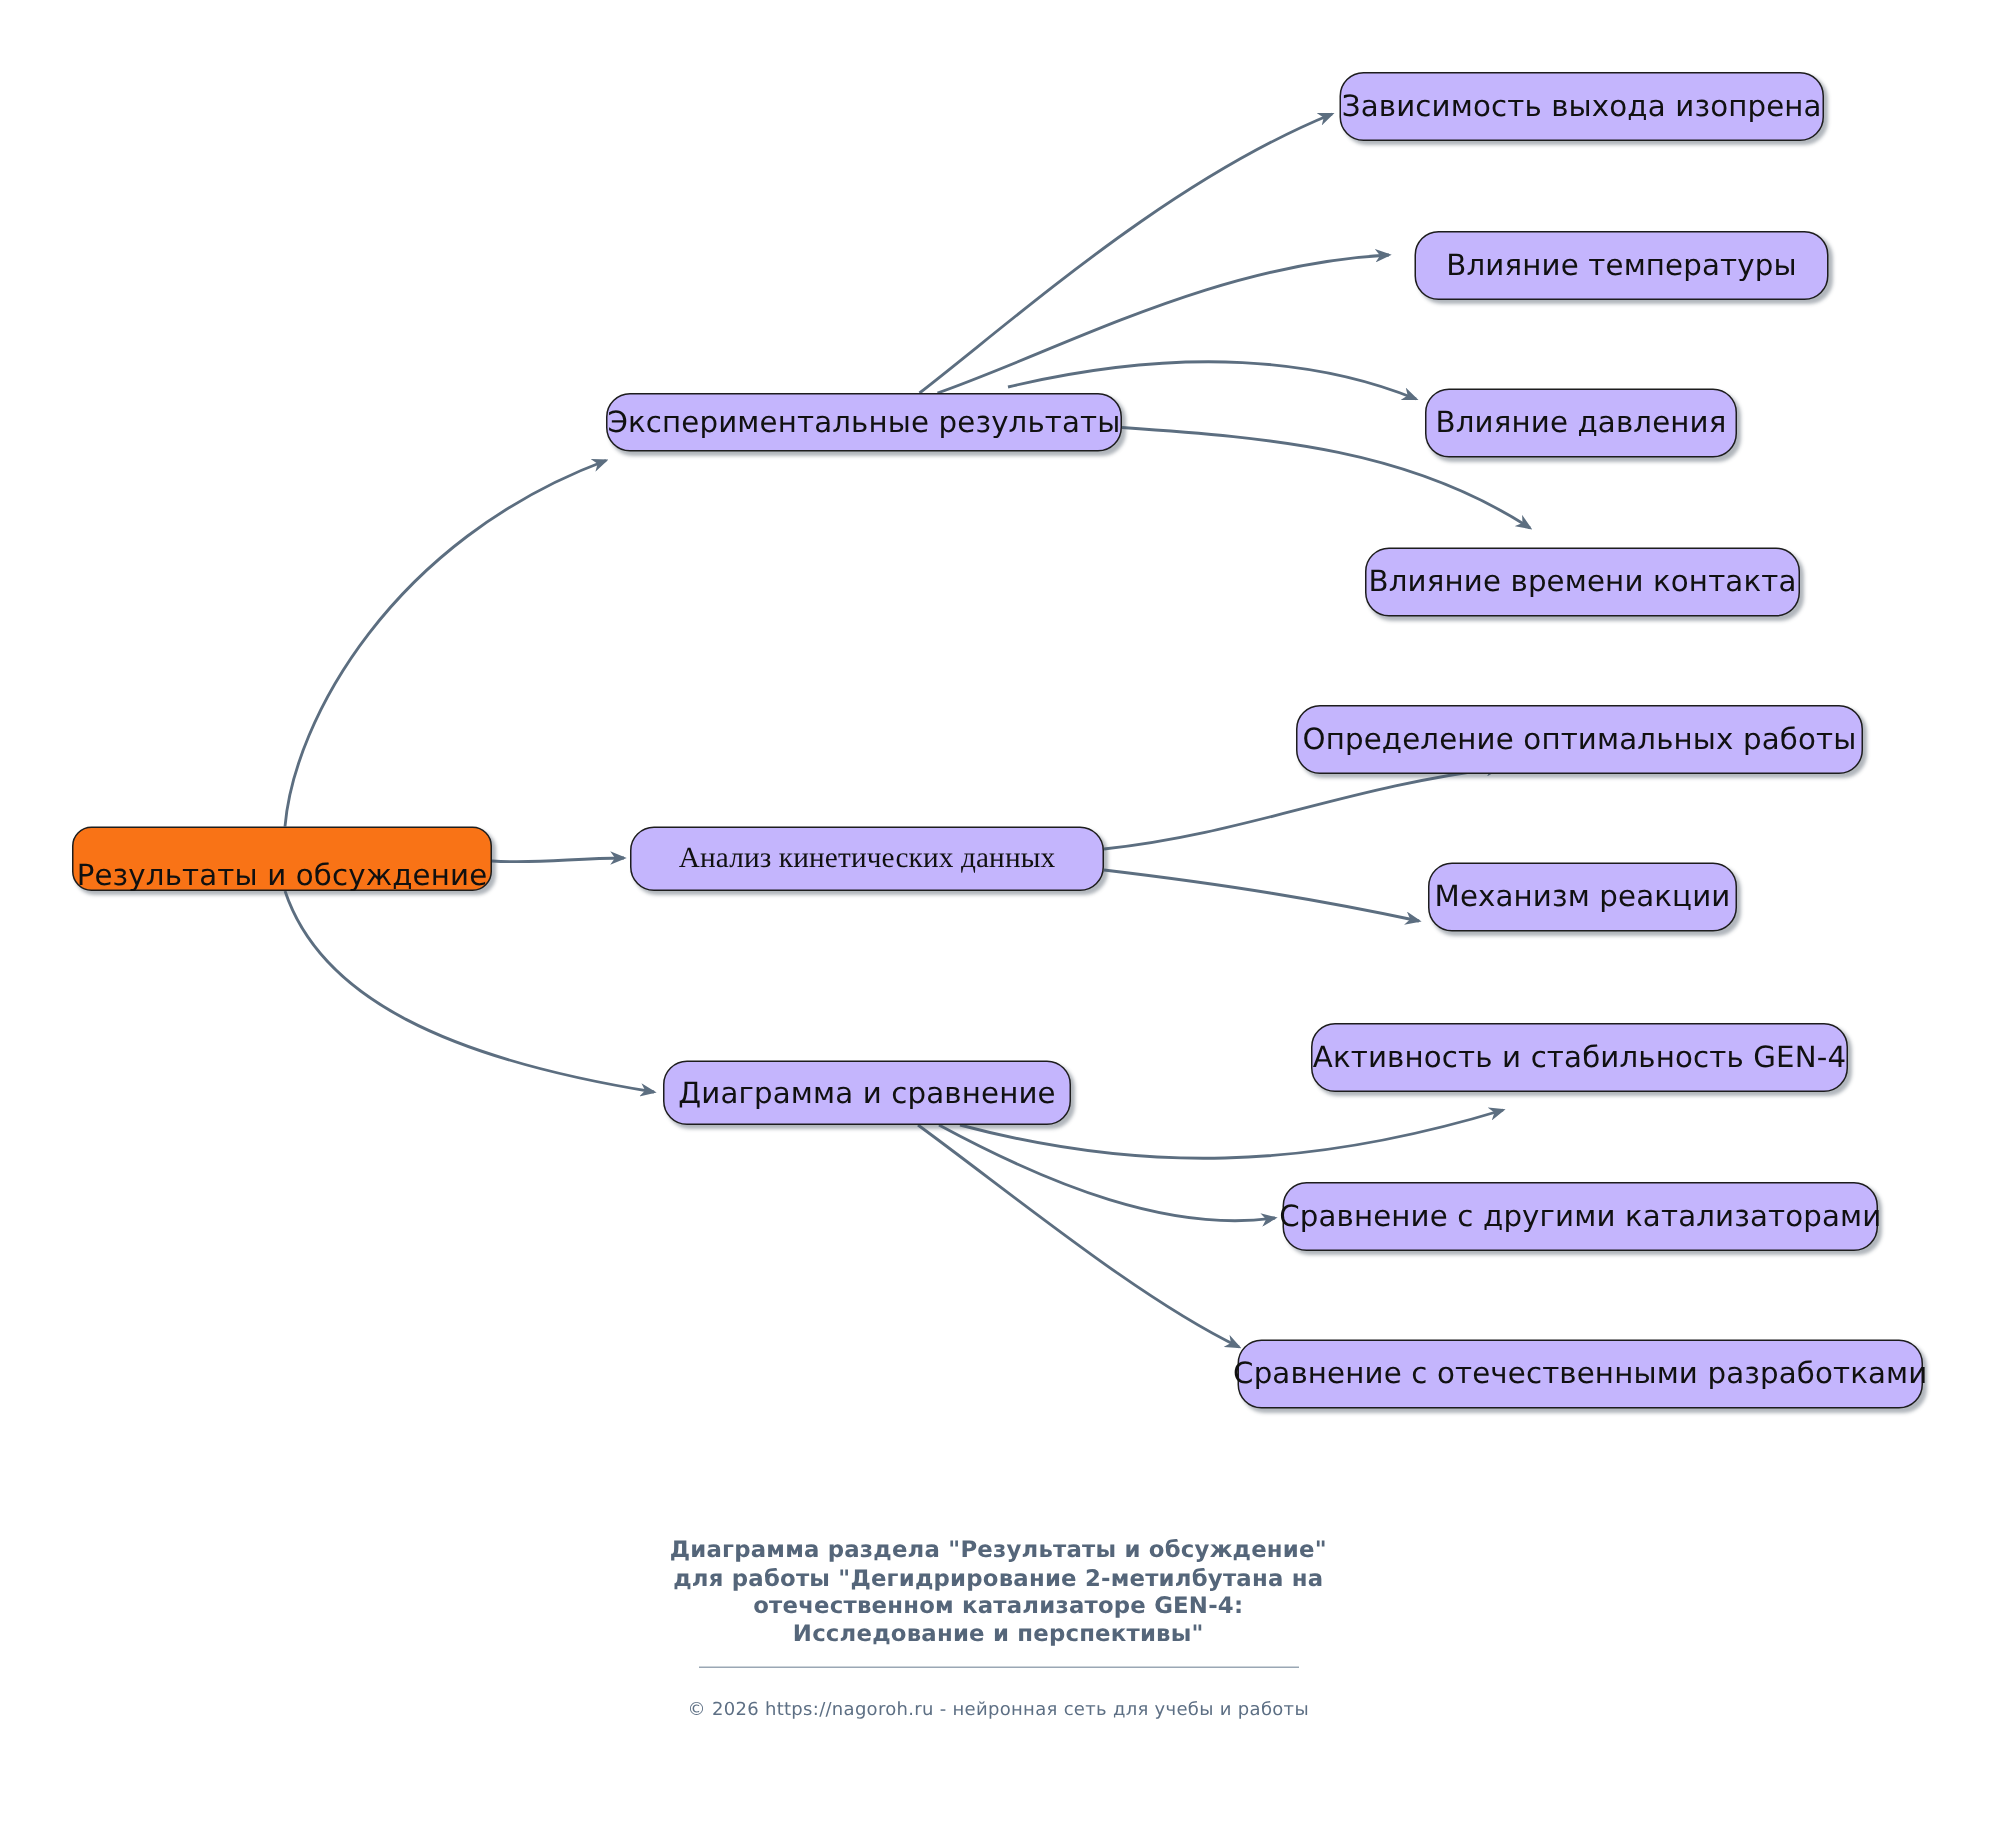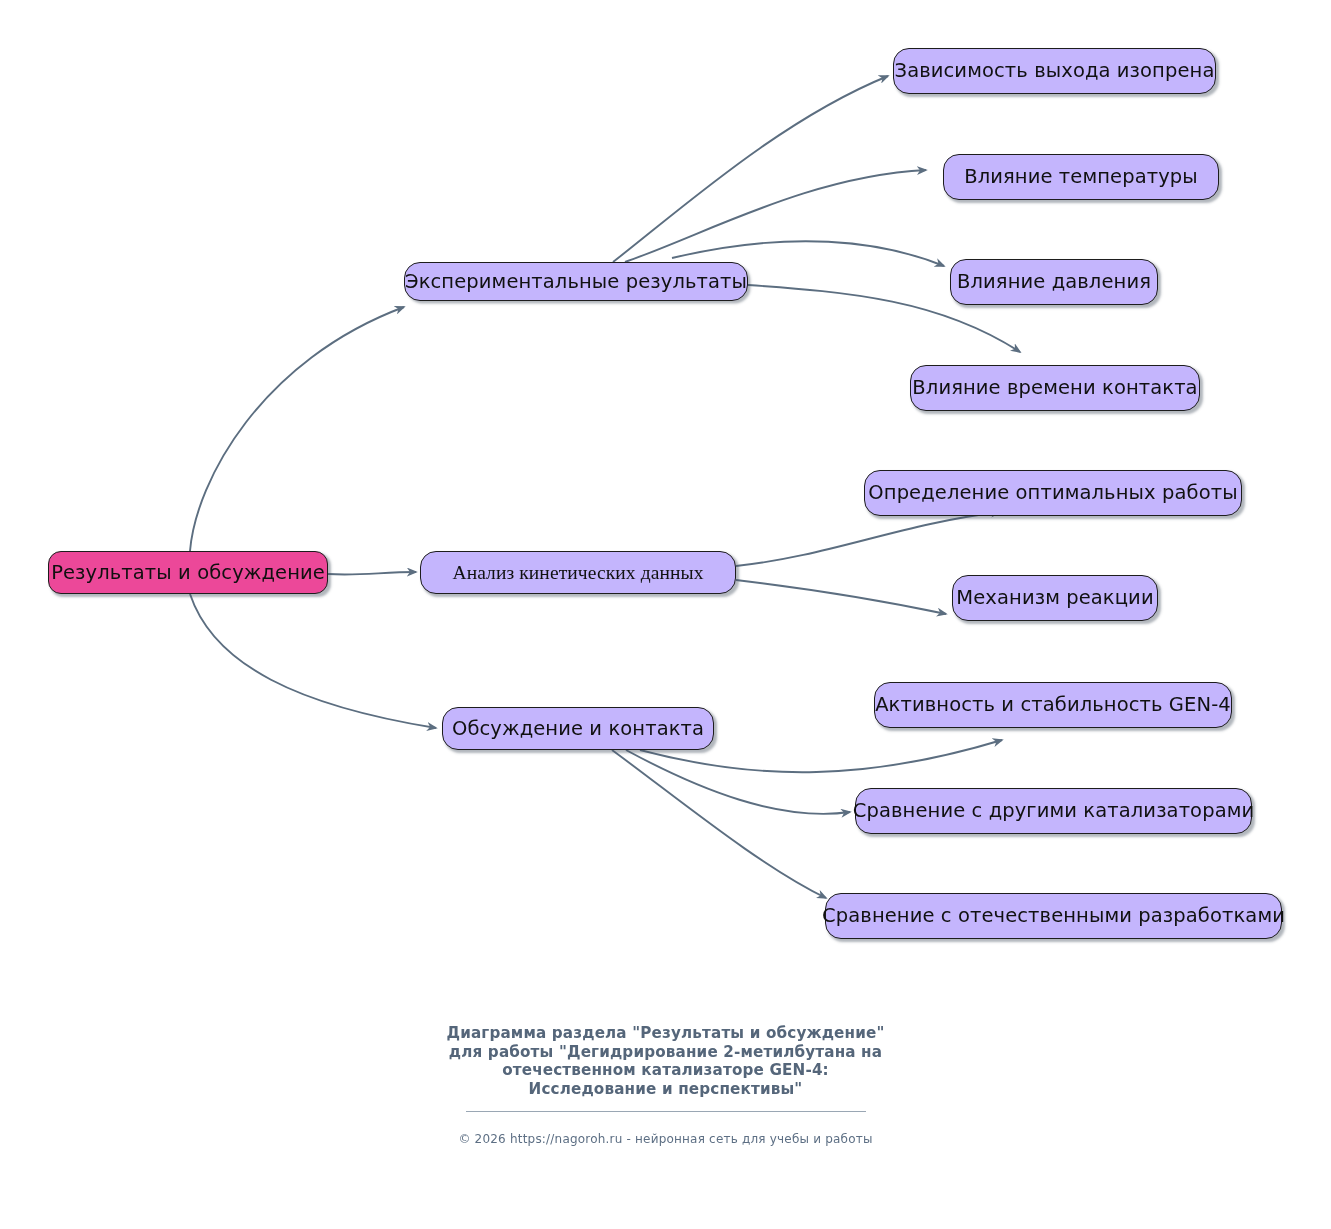--- a/index.html
+++ b/index.html
@@ -106,7 +106,7 @@
       </g>
   </svg>
 
-  <div class="node root" style="left: 48px; top: 551px; width: 280px; height: 43px; background: #ec4899;">
+  <div class="node root" style="left: 48px; top: 551px; width: 280px; height: 43px; background: #f97316; align-items: flex-end;">
     <span>Результаты и обсуждение</span>
   </div>
 

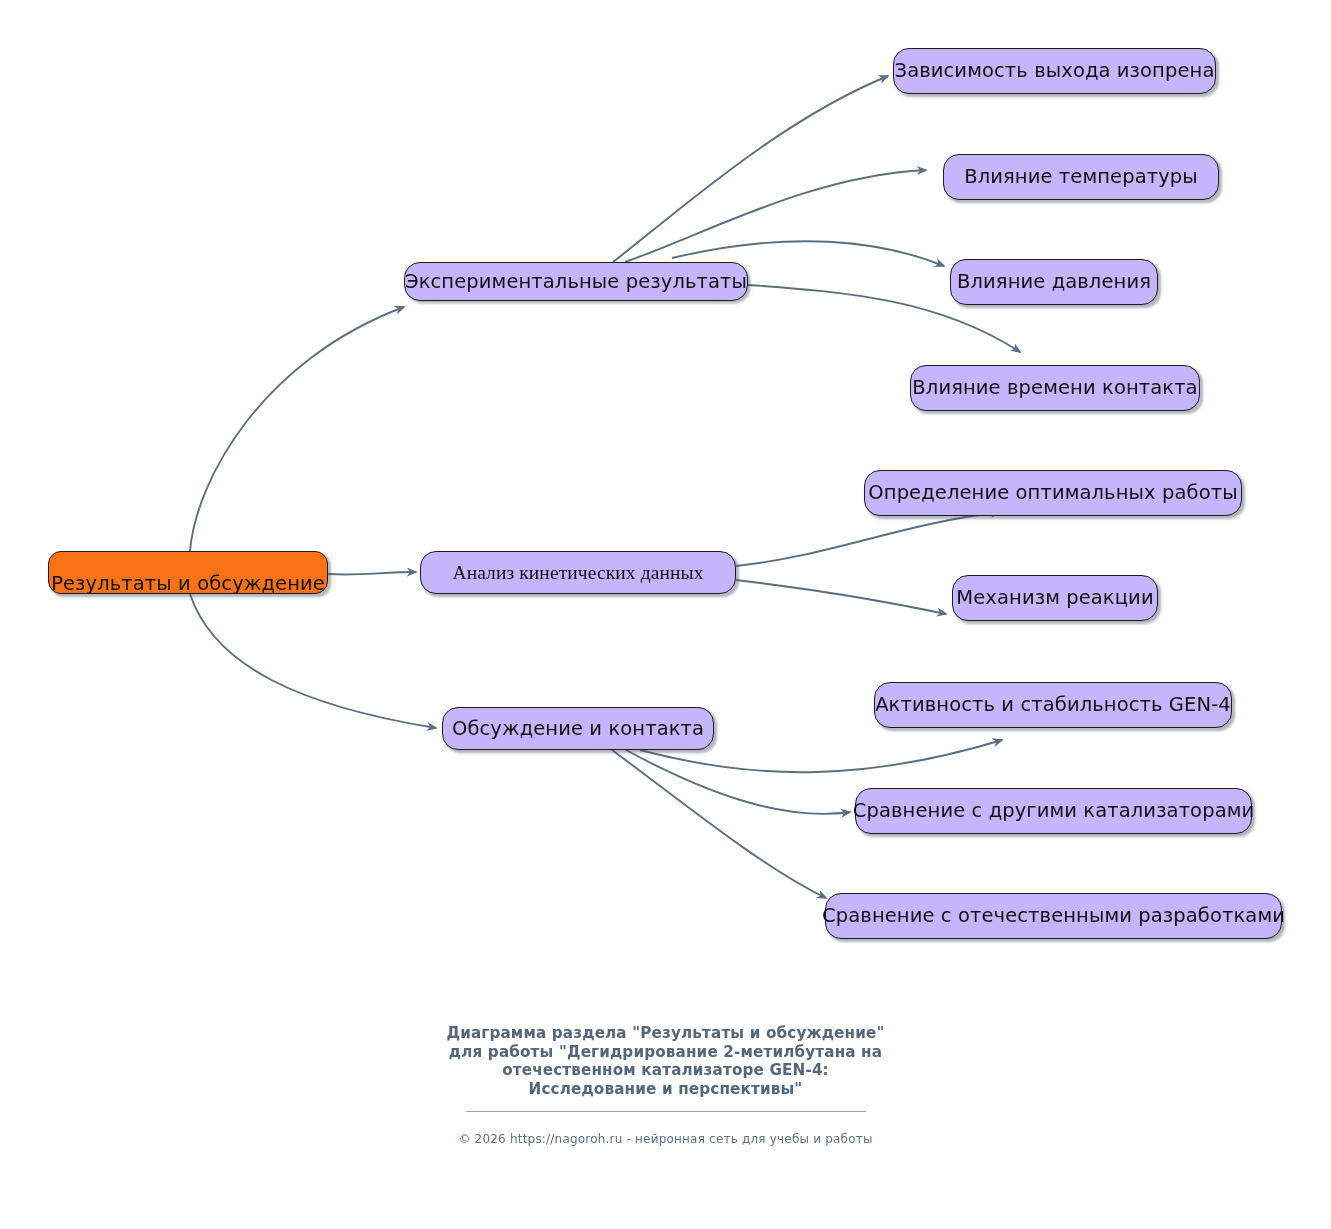--- a/index.html
+++ b/index.html
@@ -137,7 +137,7 @@
   </div>
 
   <div class="node" style="left: 442px; top: 707px; width: 272px; height: 43px;">
-    <span>Обсуждение и контакта</span>
+    <span>Диаграмма и сравнение</span>
   </div>
   <div class="node" style="left: 874px; top: 682px; width: 358px; height: 46px;">
     <span>Активность и стабильность GEN-4</span>

